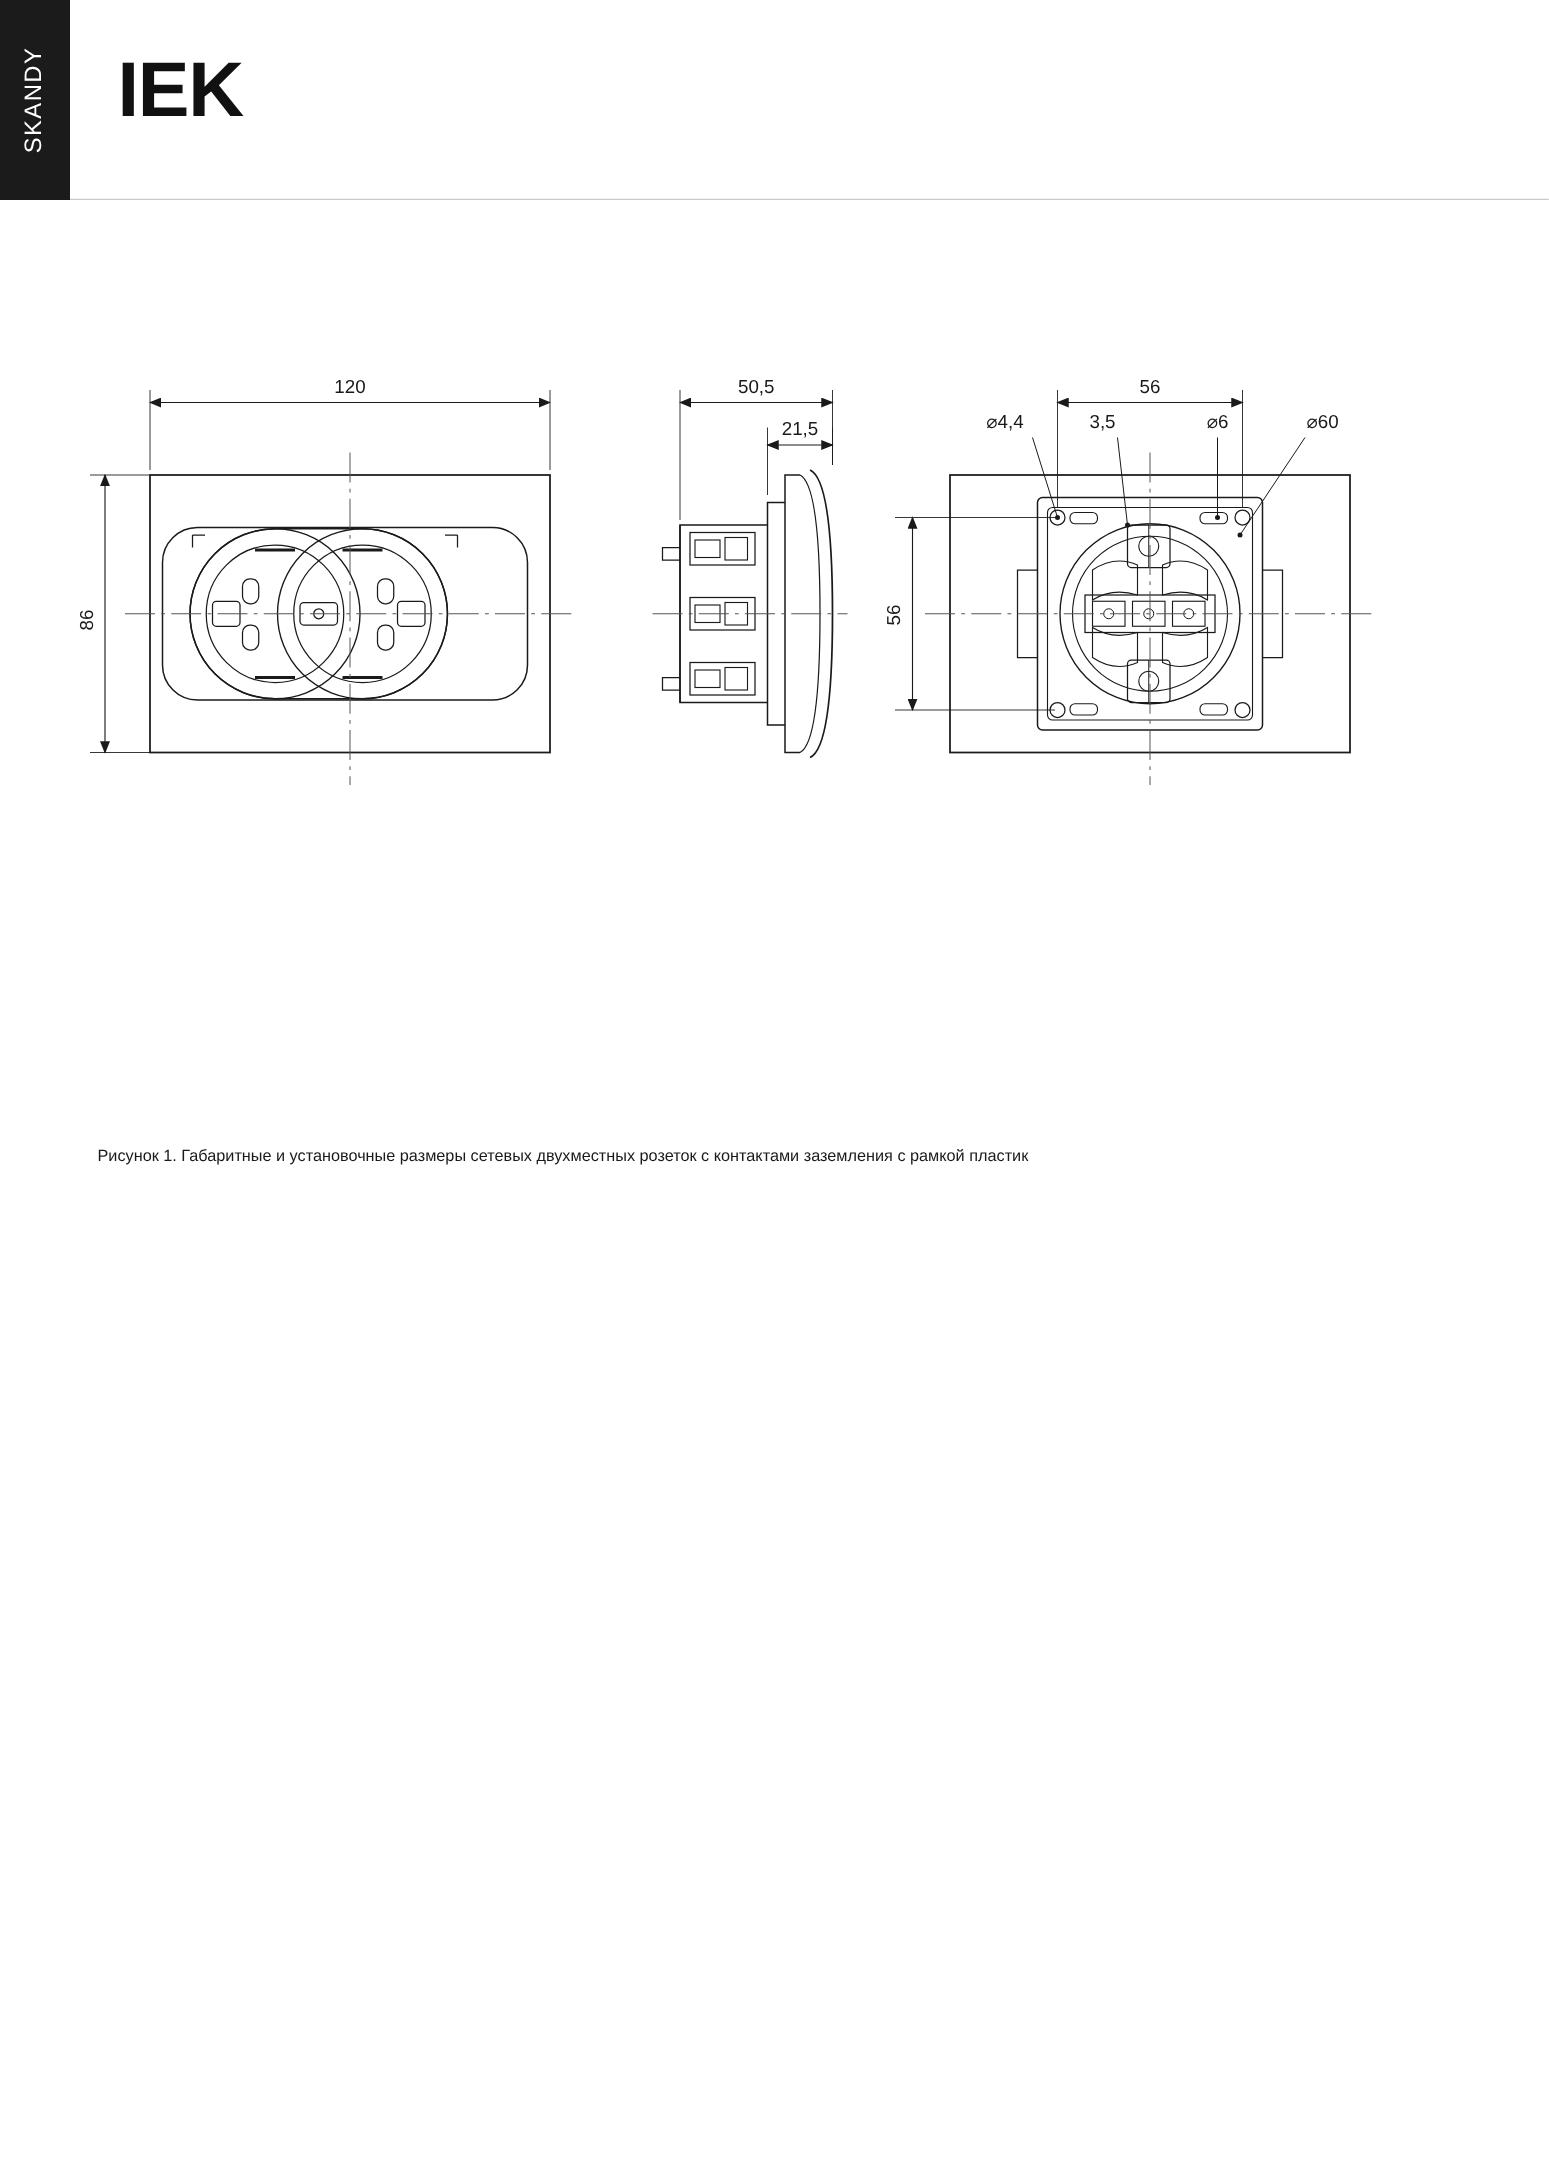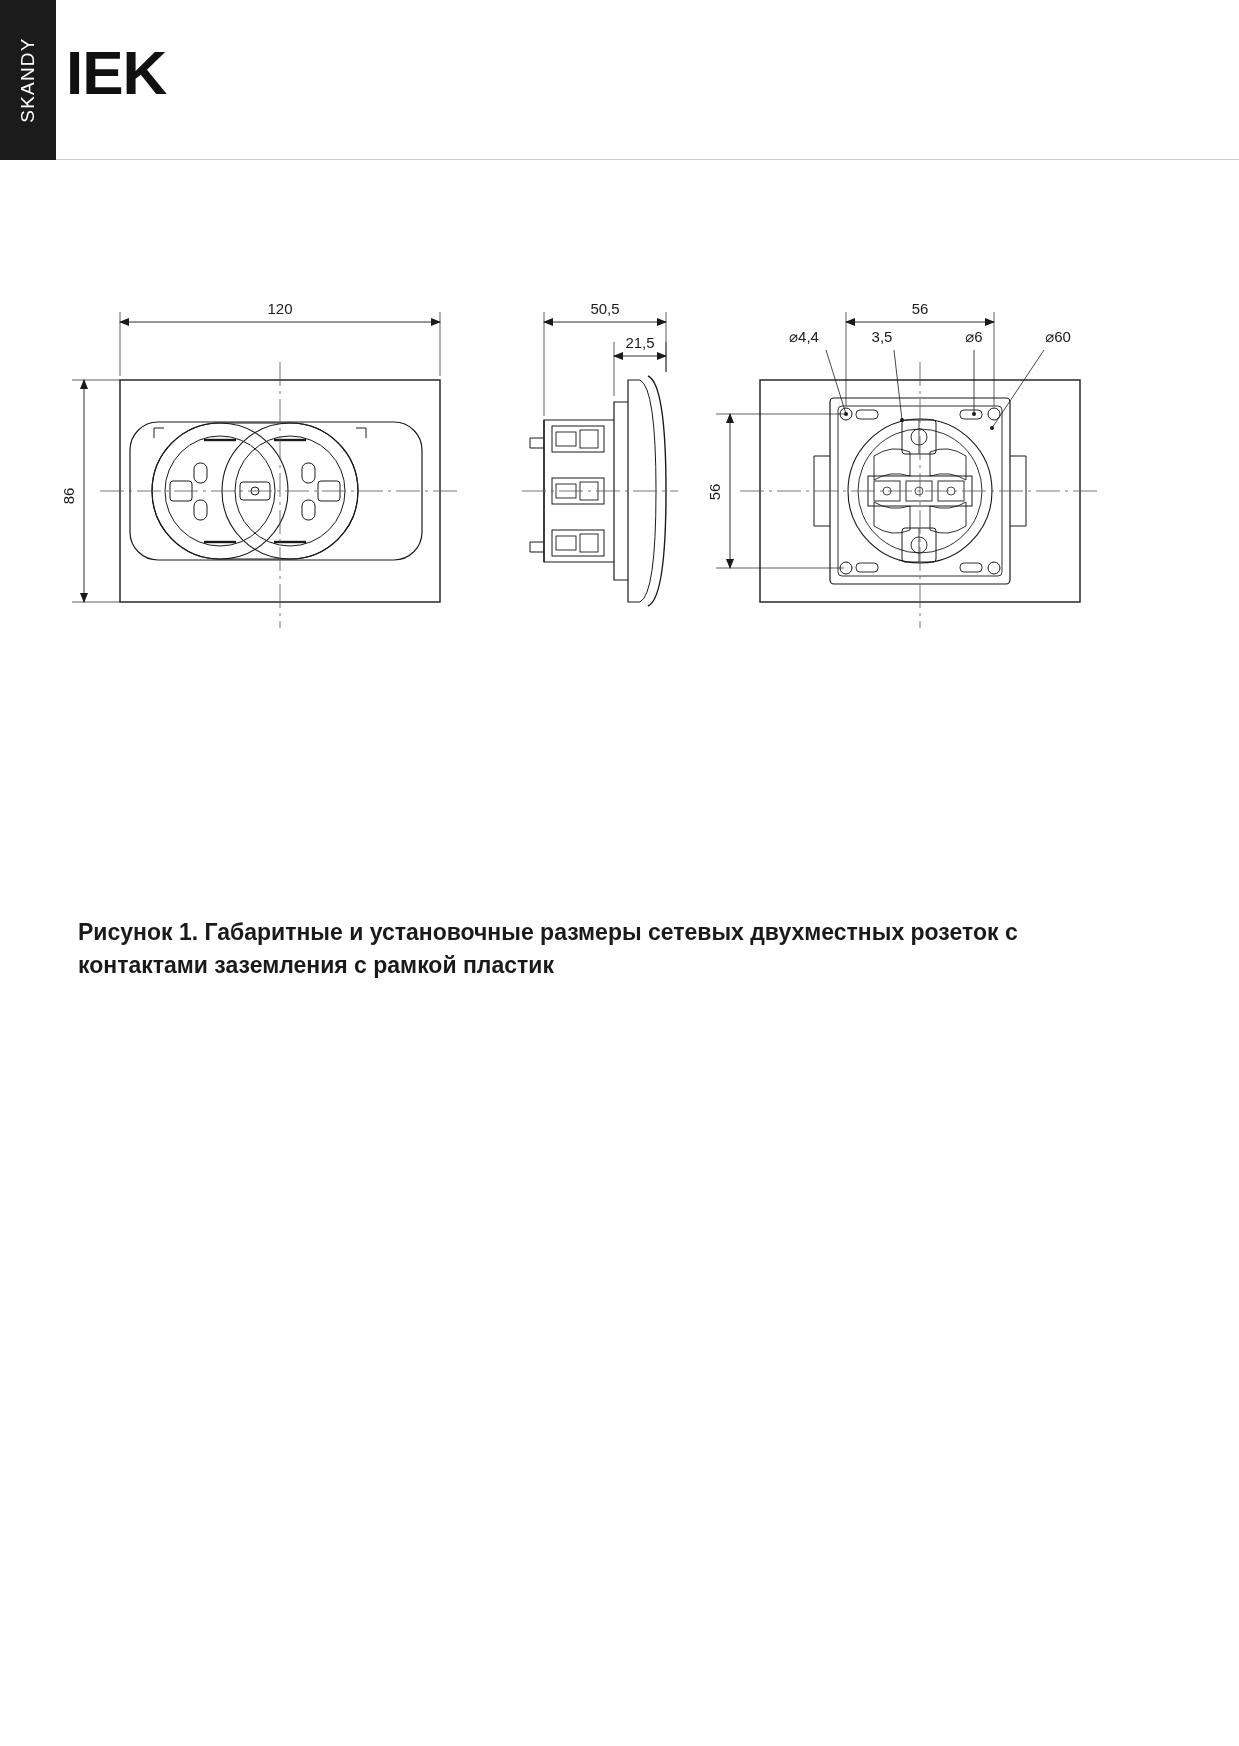--- a/index.html
+++ b/index.html
@@ -53,7 +53,7 @@
   }
   #logo-wrap {
     position: absolute;
-    left: 66px;
+    left: 94px;
     top: 42px;
     display: flex;
     align-items: center;

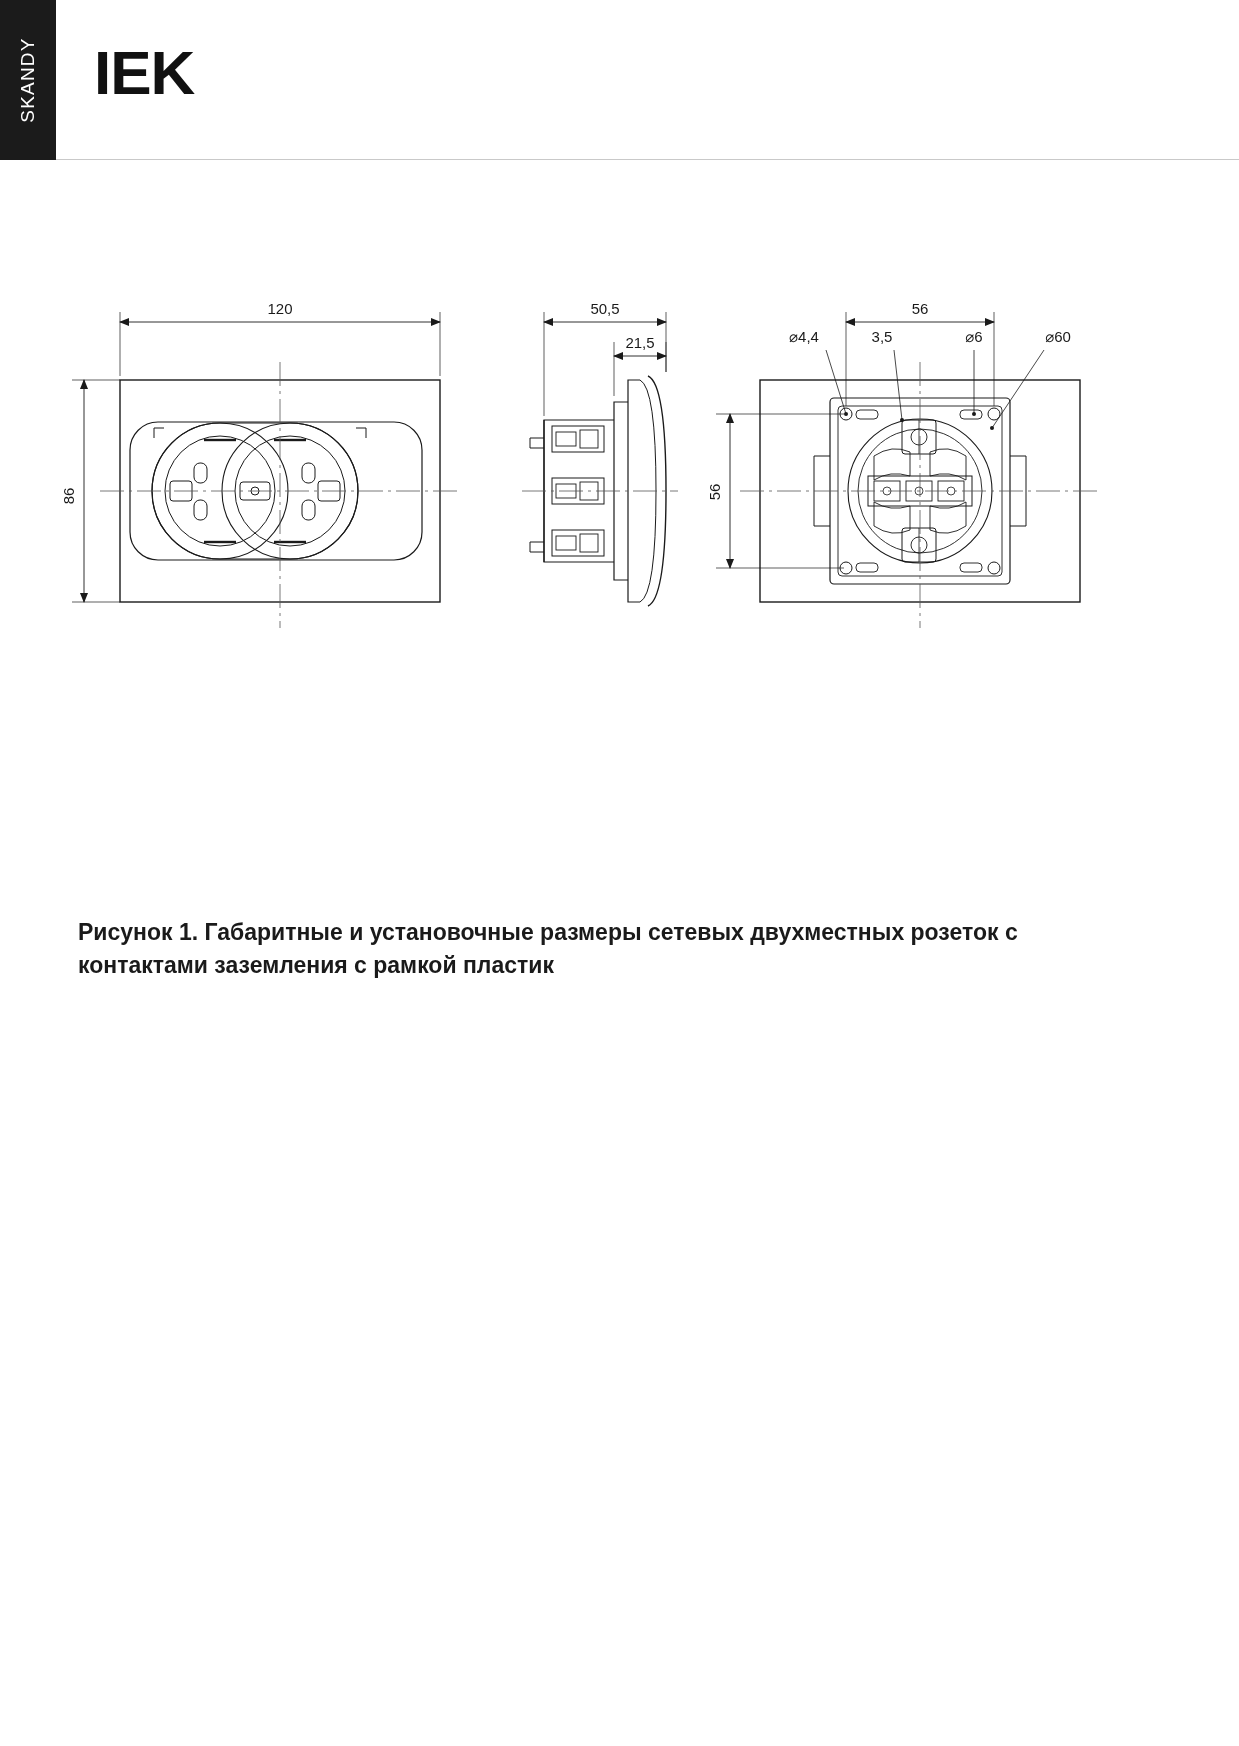--- a/index.html
+++ b/index.html
@@ -86,10 +86,9 @@
     left: 78px;
     top: 916px;
     width: 1010px;
-    font-size: 23px;
+    font-size: 13px;
     line-height: 1.45;
     color: #1a1a1a;
-    font-weight: bold;
   }
 
   .dim-text {

